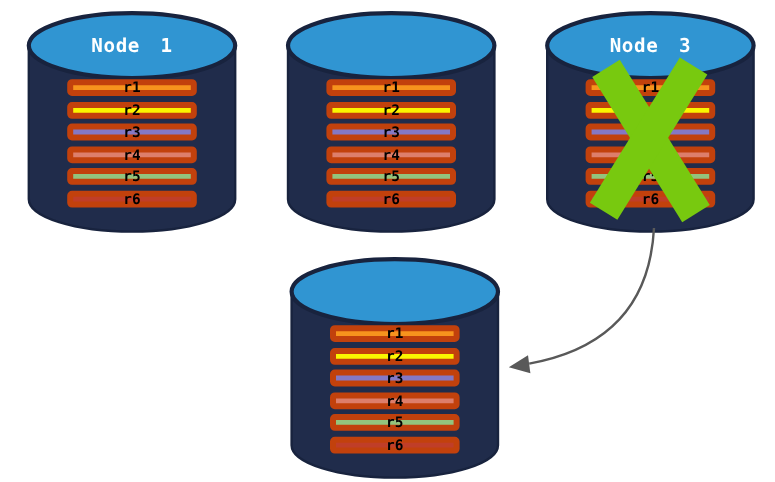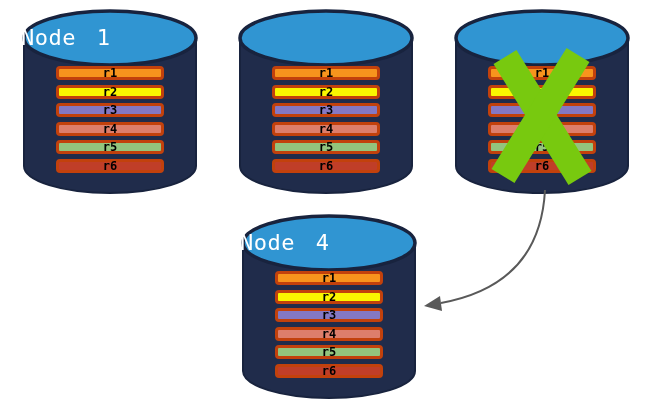--- a/index.html
+++ b/index.html
@@ -29,9 +29,10 @@
     left: 0;
     width: 100%;
     height: 22px;
+    text-align: center;
     font-family: "DejaVu Sans Mono", "Liberation Mono", monospace;
-    font-weight: normal;
-    font-size: 22px;
+    font-weight: bold;
+    font-size: 16px;
     line-height: 22px;
     word-spacing: 7px;
     letter-spacing: 0.5px;

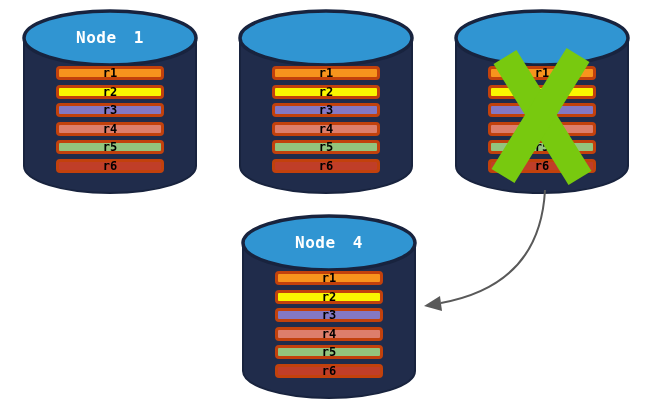--- a/index.html
+++ b/index.html
@@ -135,6 +135,7 @@
       <path d="M3,30 L3,158 A86,27 0 0 0 175,158 L175,30 Z" stroke-width="2" style="fill: rgb(32, 44, 75); stroke: rgb(24, 35, 62);"></path>
       <ellipse cx="89" cy="30" rx="86" ry="27" stroke-width="3.5" style="fill: rgb(48, 149, 210); stroke: rgb(24, 35, 62);"></ellipse>
     </svg>
+    <div class="title" style="color: rgb(255, 255, 255);">Node 3</div>
     <div class="rows" style="color: rgb(0, 0, 0);">
       <div class="row" style="background: rgb(247, 148, 29);">
           <span>r1</span>

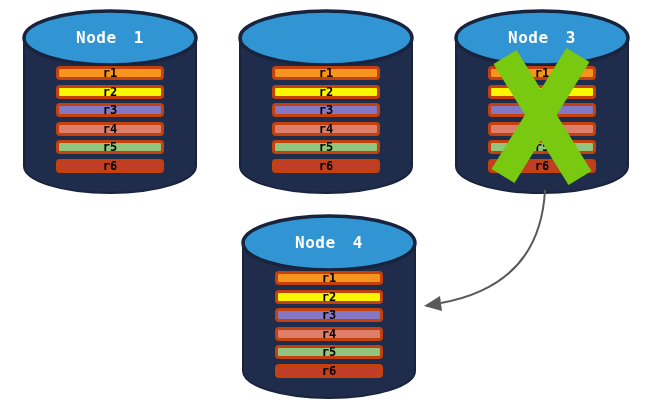--- a/index.html
+++ b/index.html
@@ -49,7 +49,7 @@
   .row {
     box-sizing: border-box;
     height: 14px;
-    border: 3px solid #c2410c;
+    border: 5px solid #c2410c;
     border-radius: 4px;
     display: flex;
     align-items: center;

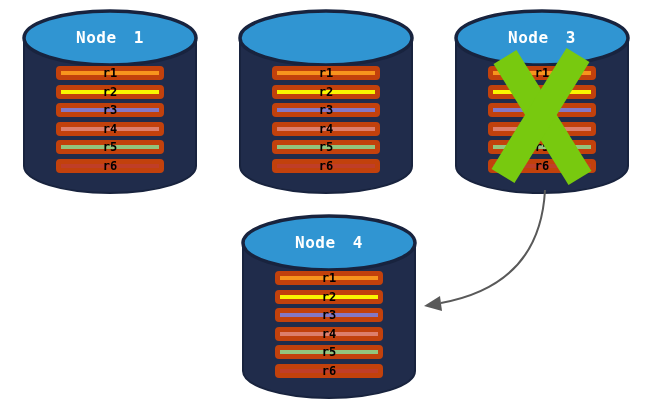--- a/index.html
+++ b/index.html
@@ -167,7 +167,6 @@
       <path d="M3,30 L3,158 A86,27 0 0 0 175,158 L175,30 Z" stroke-width="2" style="fill: rgb(32, 44, 75); stroke: rgb(24, 35, 62);"></path>
       <ellipse cx="89" cy="30" rx="86" ry="27" stroke-width="3.5" style="fill: rgb(48, 149, 210); stroke: rgb(24, 35, 62);"></ellipse>
     </svg>
-    <div class="title" style="color: rgb(255, 255, 255);">Node 4</div>
     <div class="rows" style="color: rgb(0, 0, 0);">
       <div class="row" style="background: rgb(247, 148, 29);">
           <span>r1</span>

